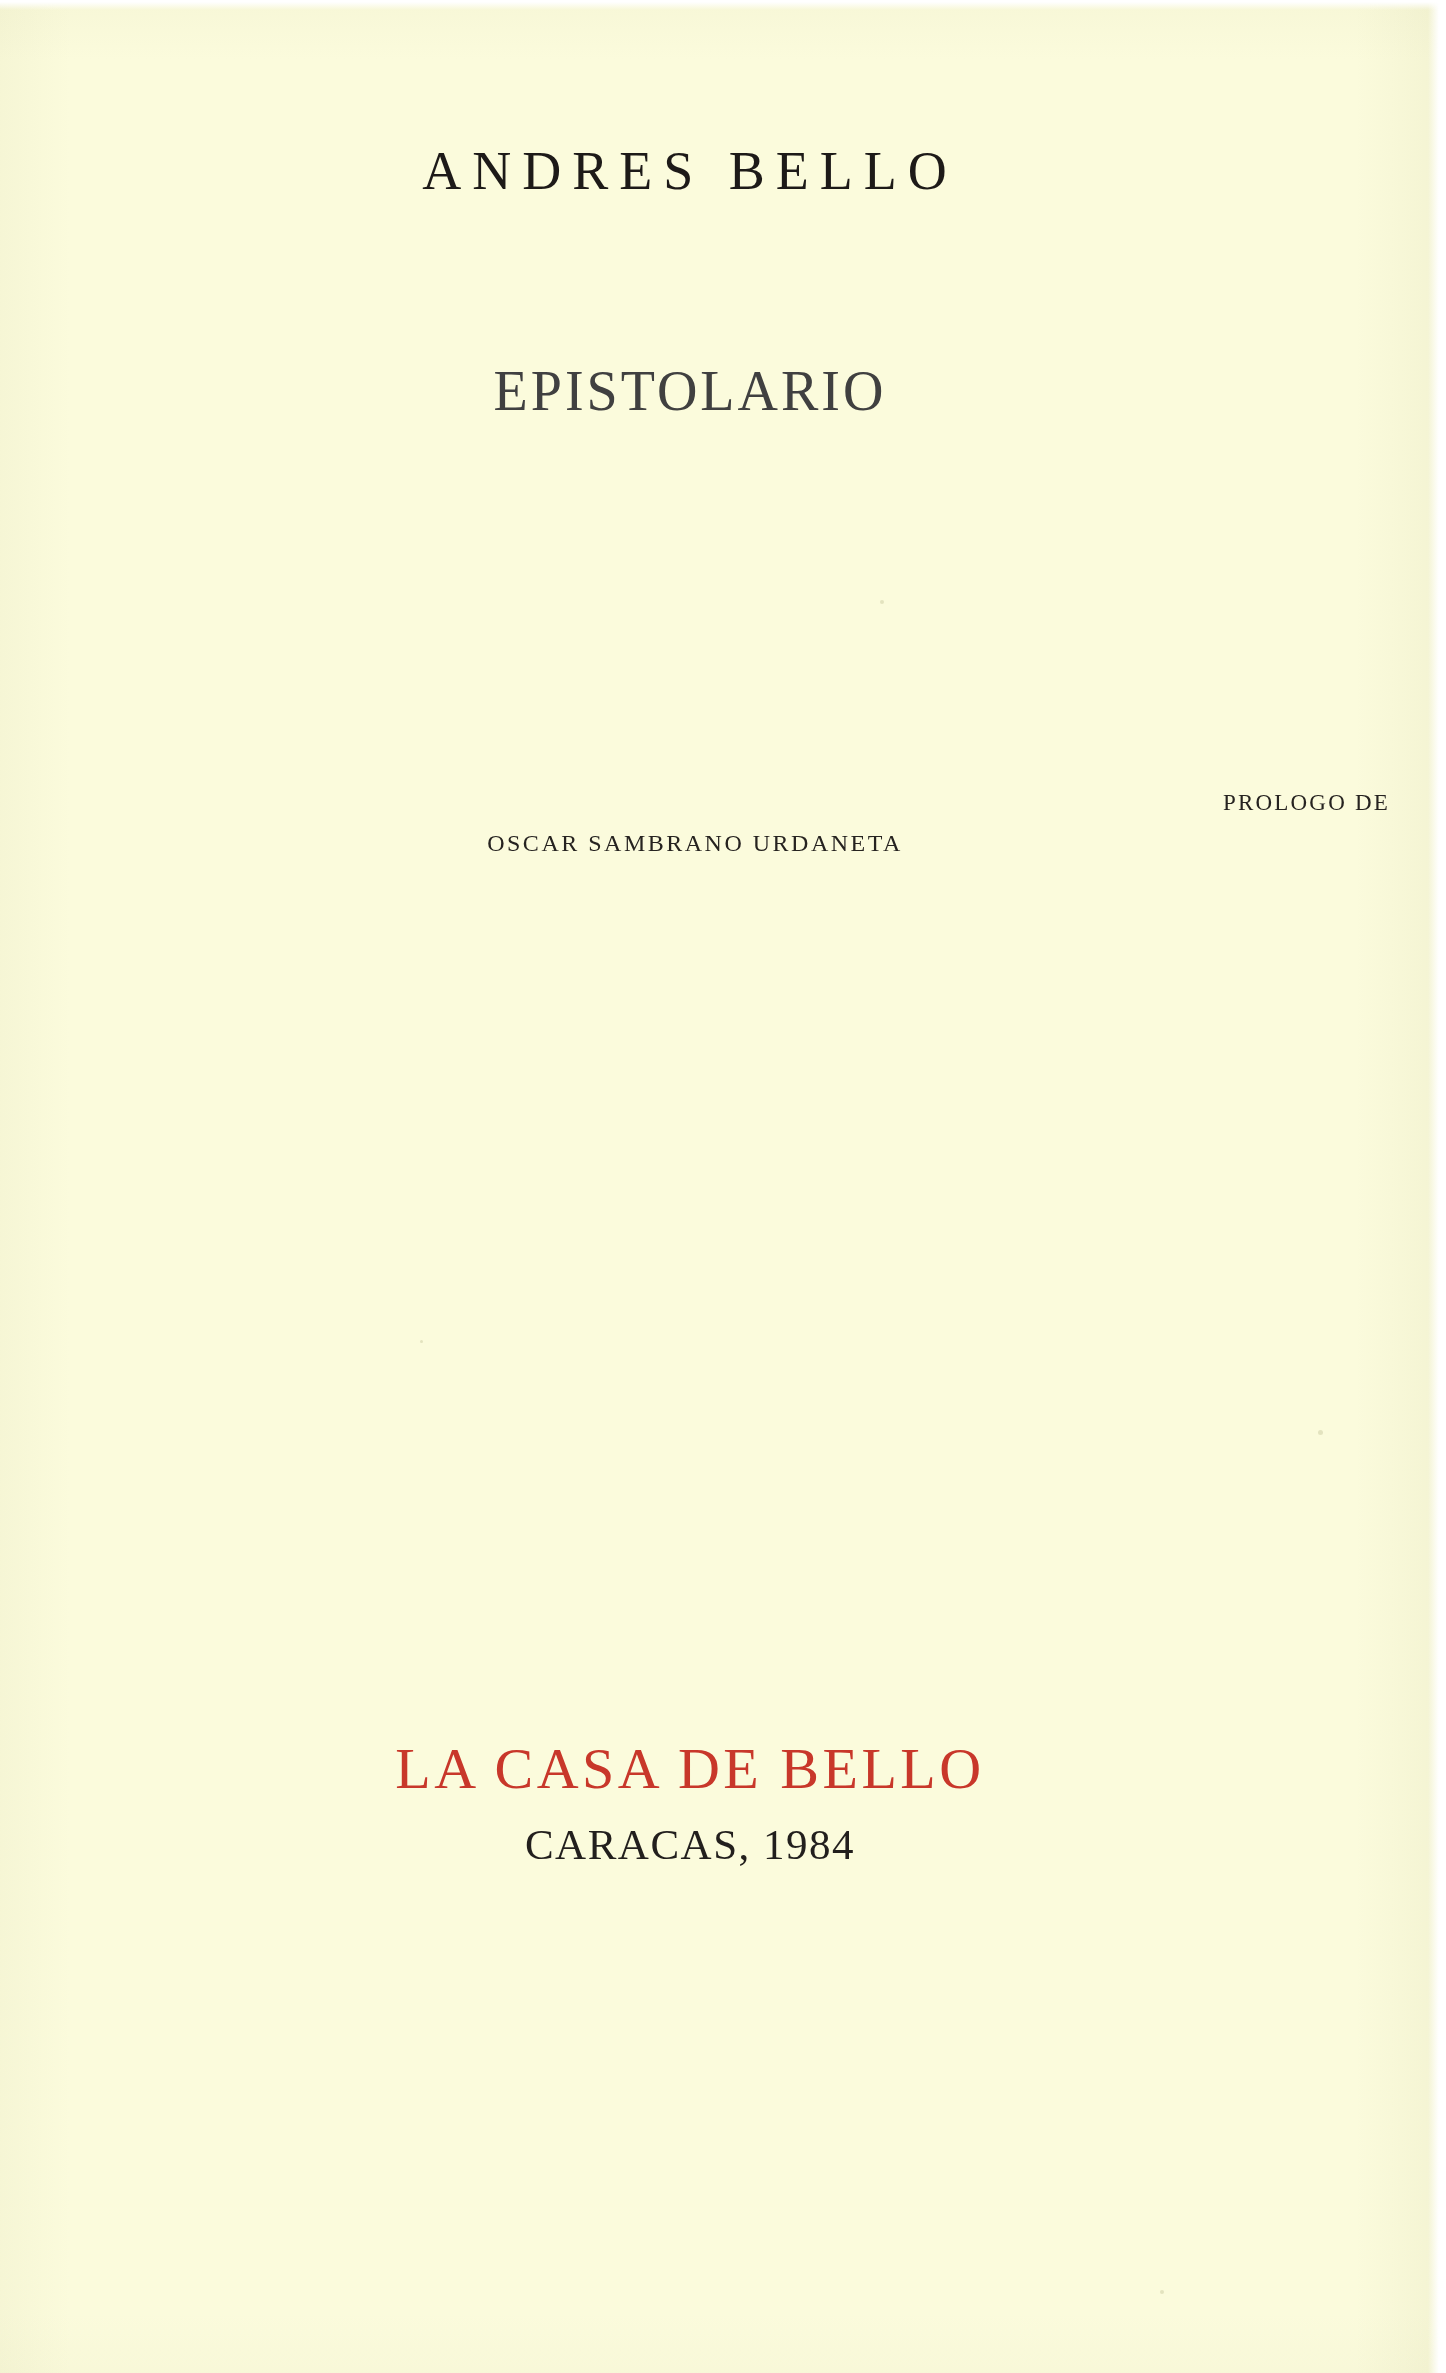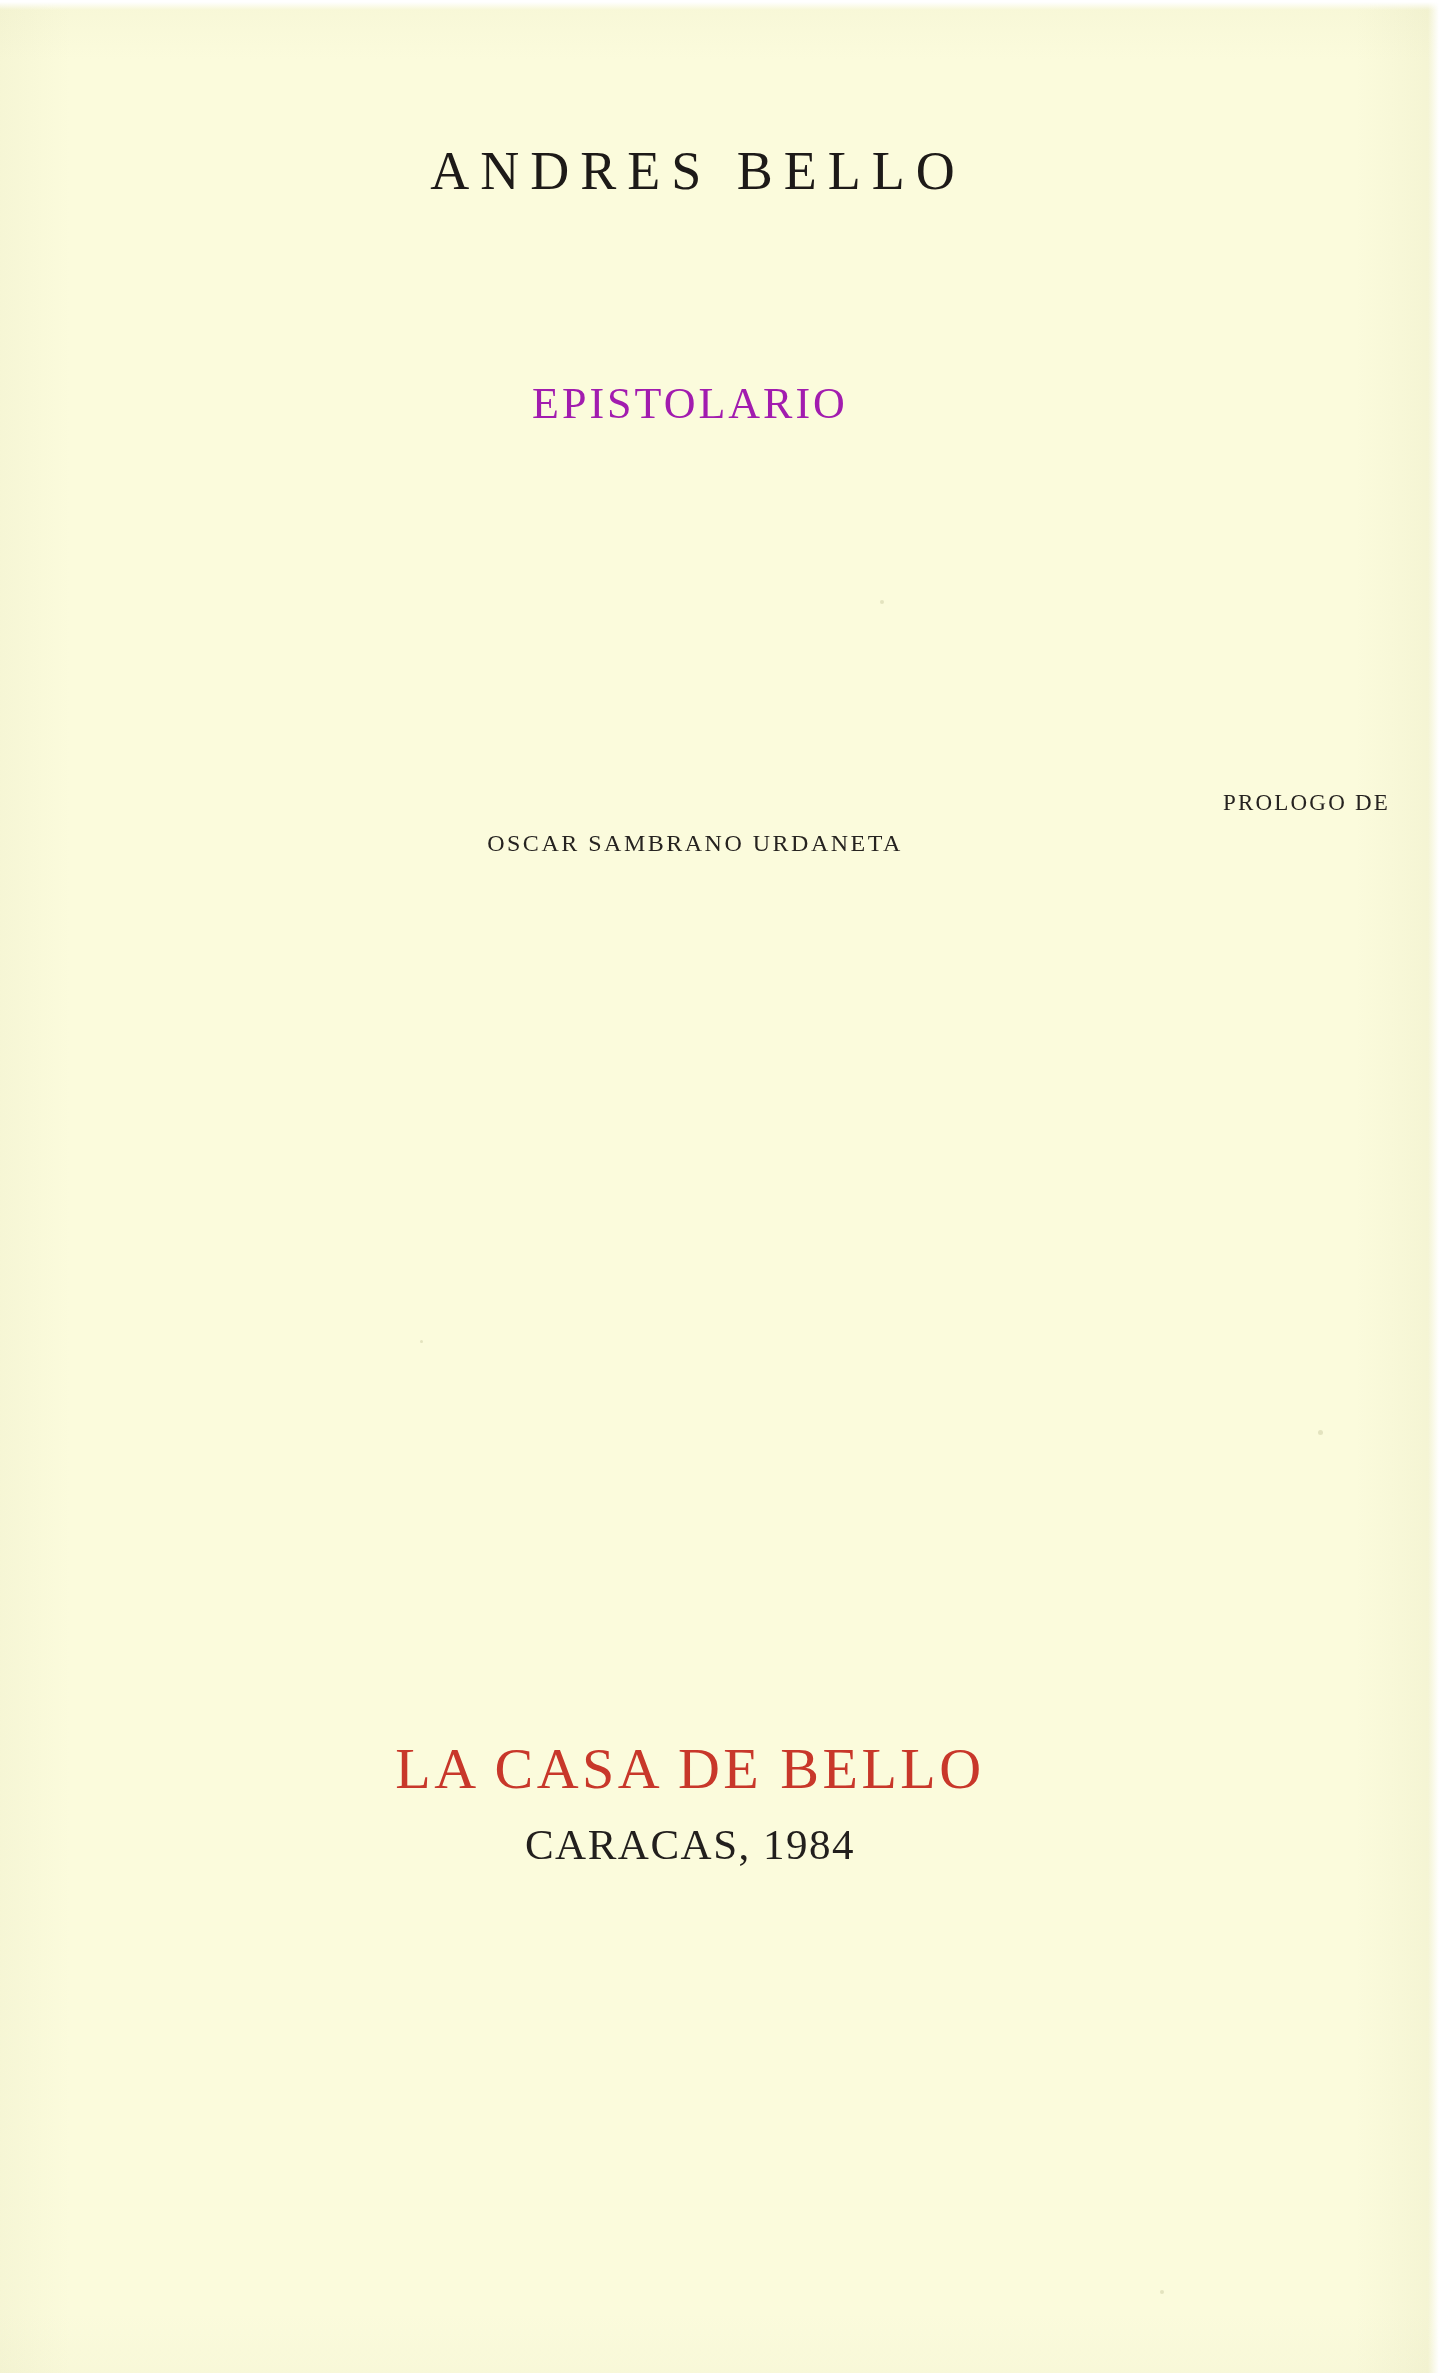--- a/index.html
+++ b/index.html
@@ -58,7 +58,7 @@
   .author {
     position: absolute;
     top: 140px;
-    left: 8px;
+    left: 0;
     width: 1380px;
     text-align: center;
     font-size: 54px;

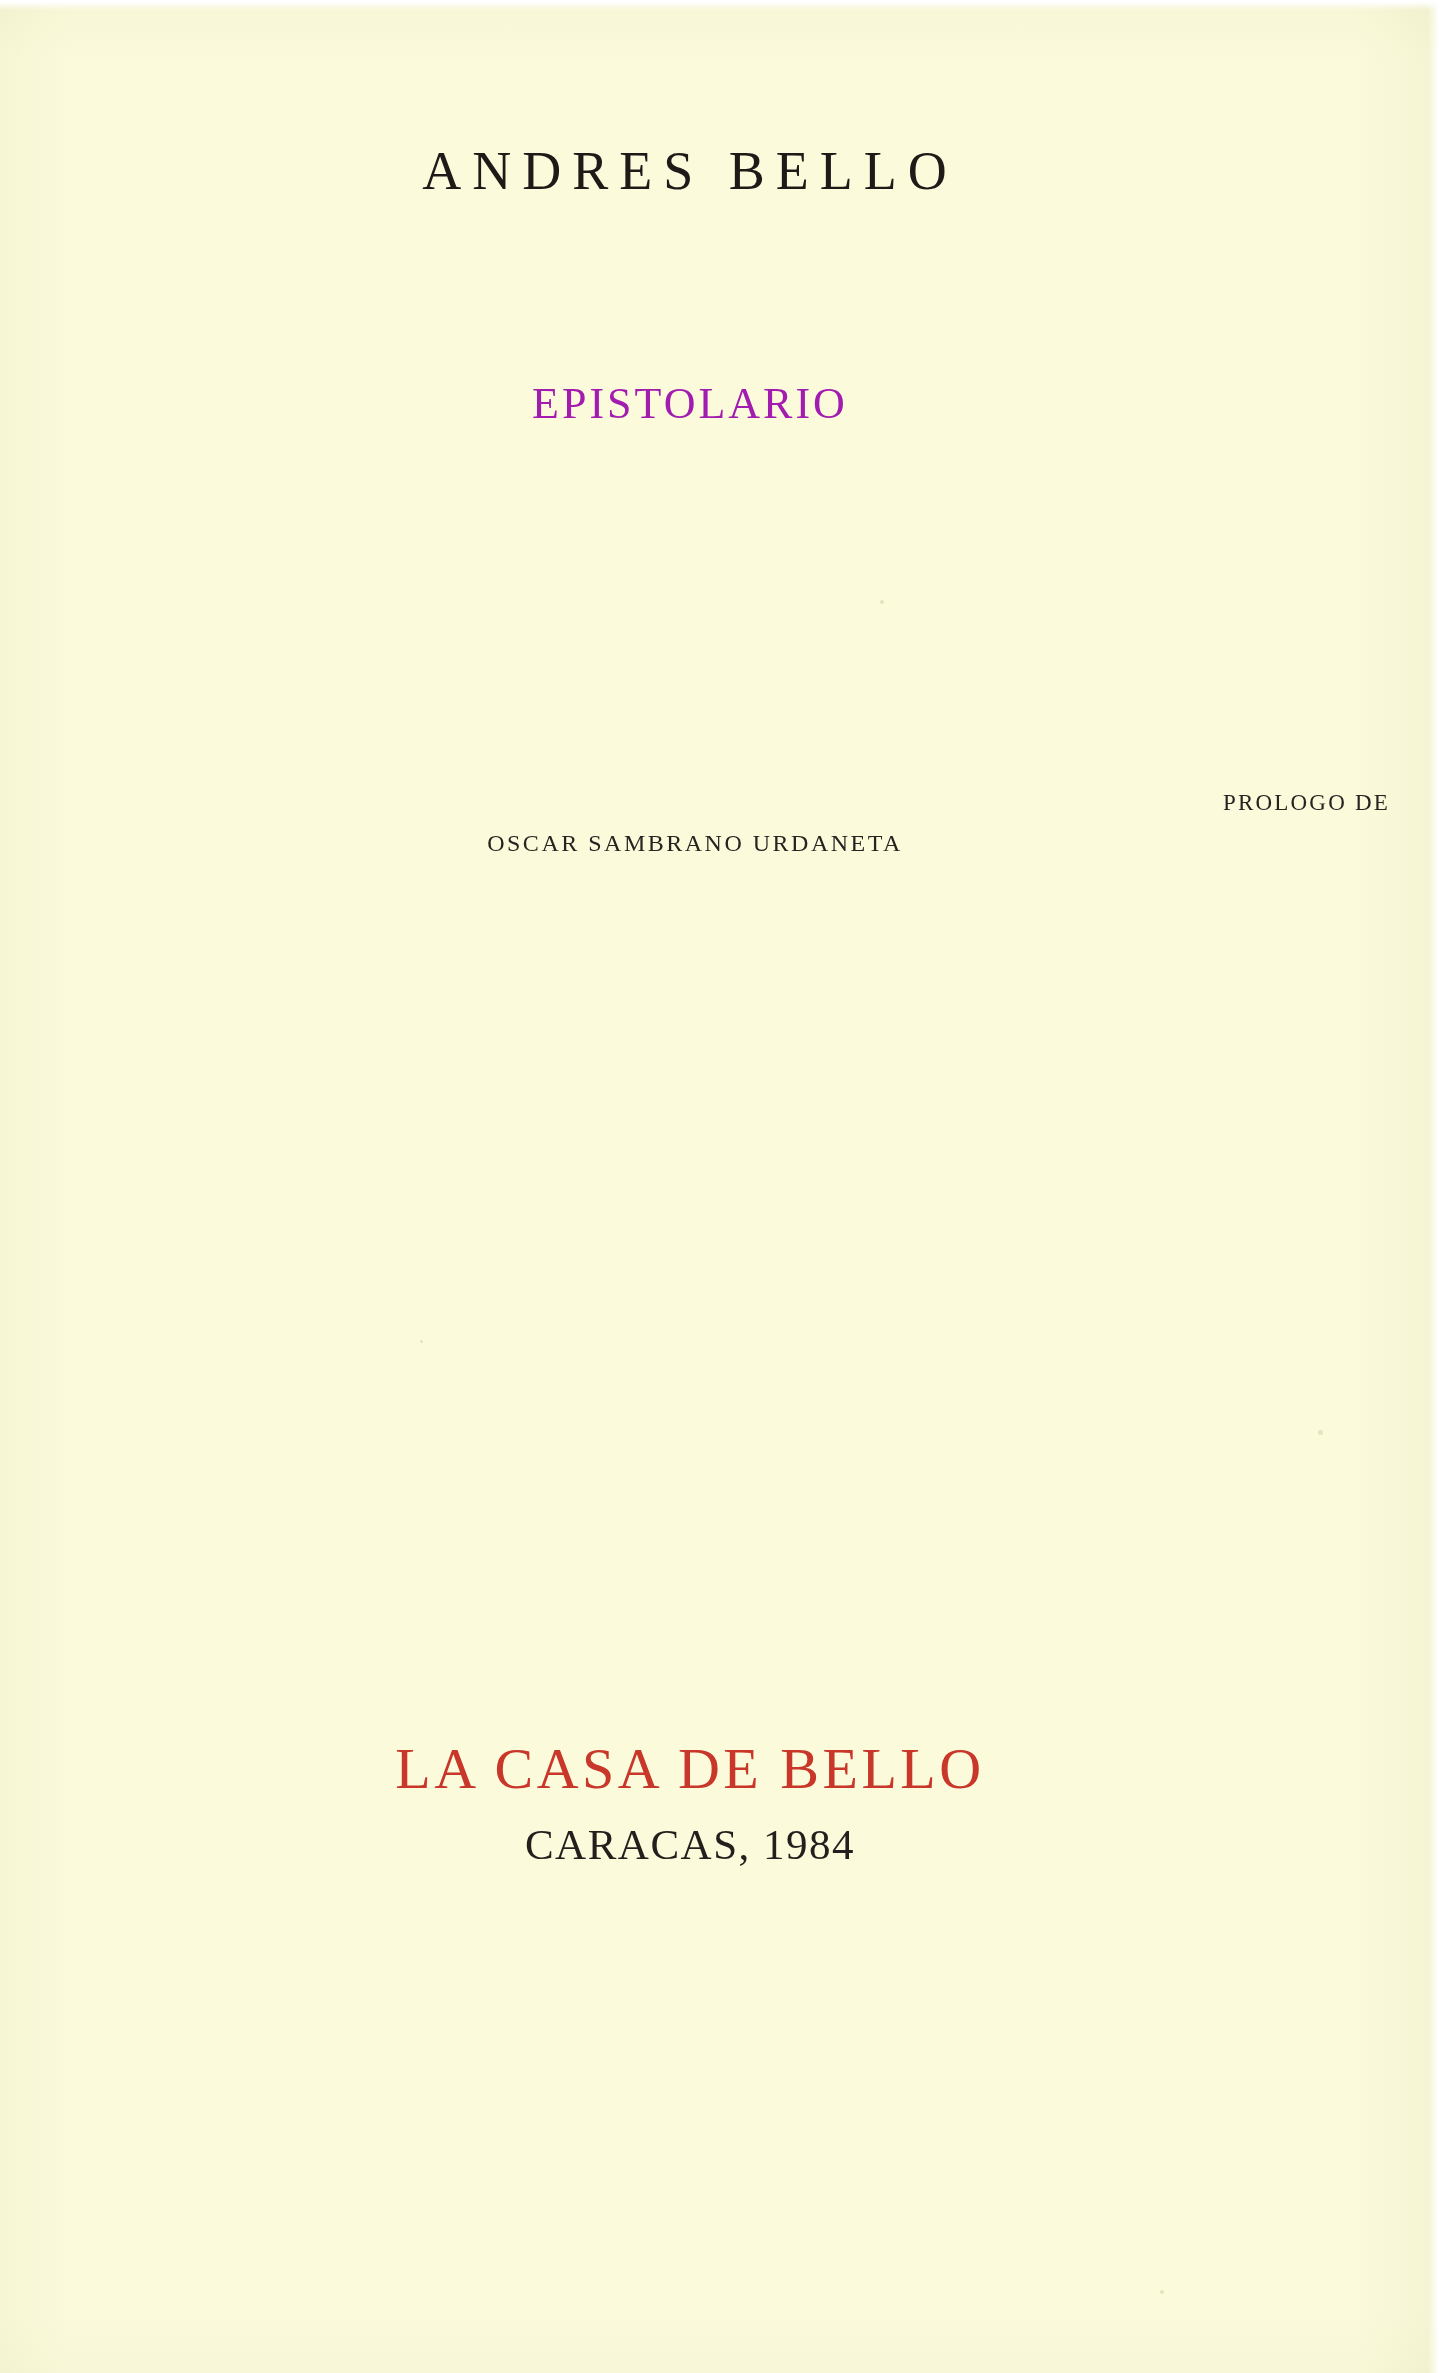--- a/index.html
+++ b/index.html
@@ -70,13 +70,13 @@
 
   .title {
     position: absolute;
-    top: 378px;
+    top: 359px;
     left: 0;
     width: 1380px;
     text-align: center;
-    font-size: 44px;
+    font-size: 56px;
     letter-spacing: 3px;
-    color: #a21caf;
+    color: #404040;
     font-family: "Liberation Serif", serif;
     font-weight: 400;
   }

